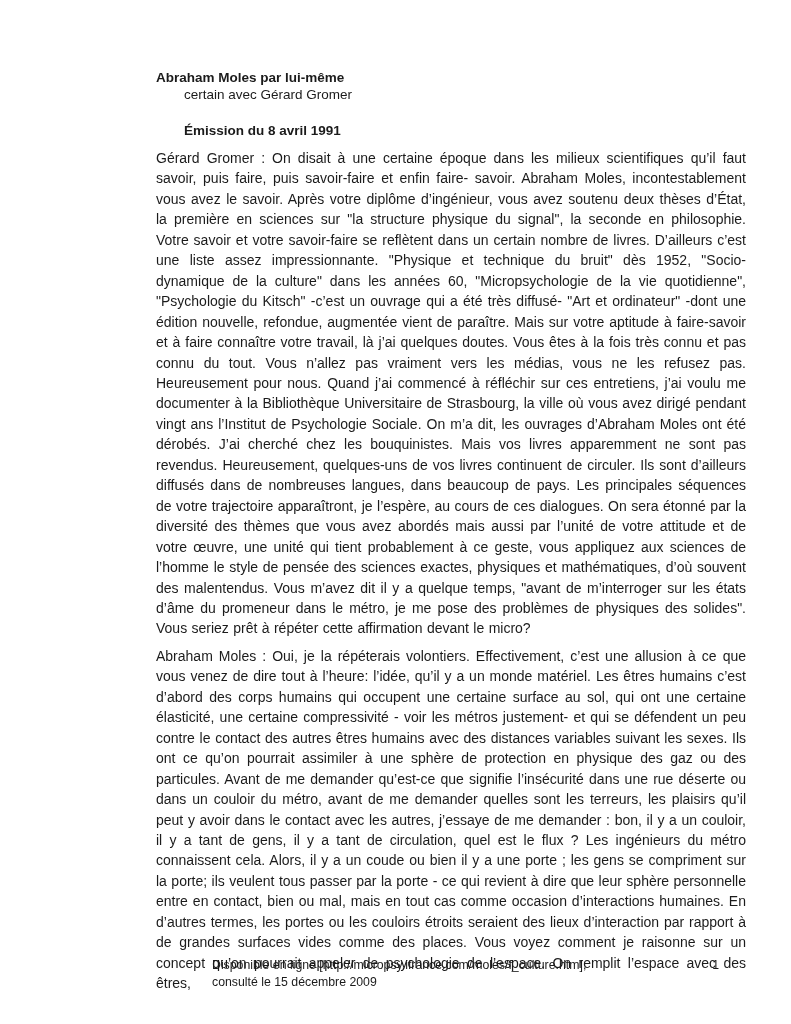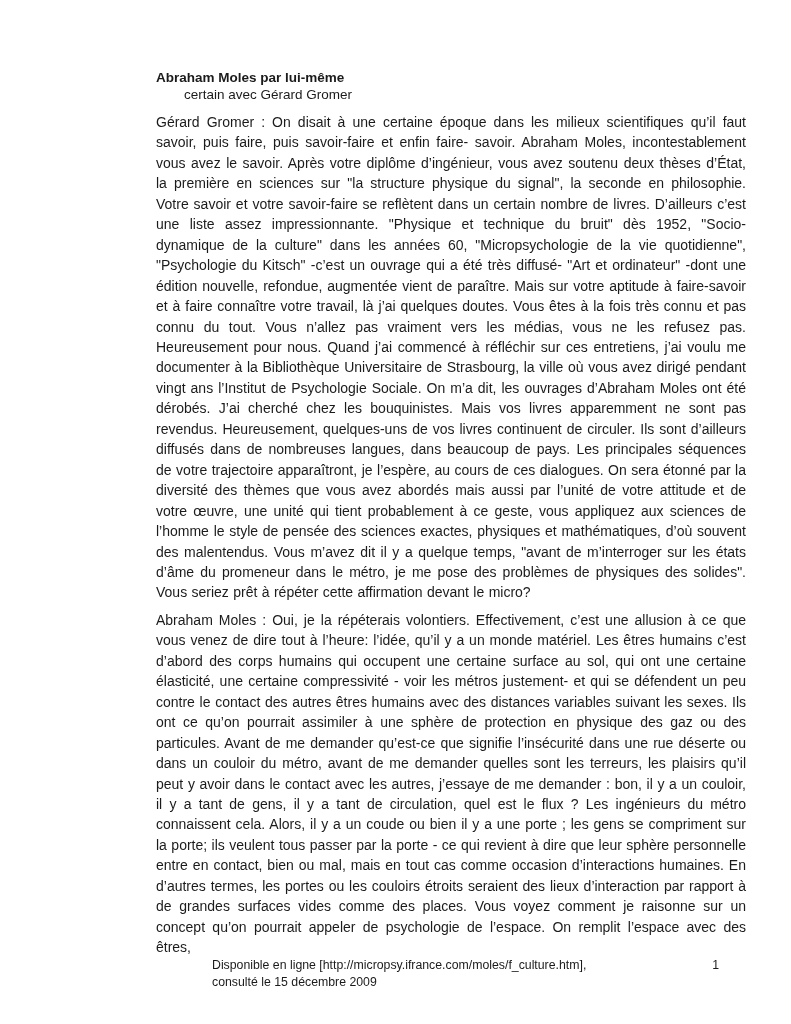--- a/index.html
+++ b/index.html
@@ -70,6 +70,7 @@
   <div class="content">
     <h1 class="doc-title">Abraham Moles par lui-même</h1>
     <div class="doc-subtitle">certain avec Gérard Gromer</div>
+    <div class="emission">Émission du 8 avril 1991</div>
     <p class="body-para">Gérard Gromer : On disait à une certaine époque dans les milieux scientifiques qu’il faut savoir, puis faire, puis savoir-faire et enfin faire- savoir. Abraham Moles, incontestablement vous avez le savoir. Après votre diplôme d’ingénieur, vous avez soutenu deux thèses d’État, la première en sciences sur "la structure physique du signal", la seconde en philosophie. Votre savoir et votre savoir-faire se reflètent dans un certain nombre de livres. D’ailleurs c’est une liste assez impressionnante. "Physique et technique du bruit" dès 1952, "Socio-dynamique de la culture" dans les années 60, "Micropsychologie de la vie quotidienne", "Psychologie du Kitsch" -c’est un ouvrage qui a été très diffusé- "Art et ordinateur" -dont une édition nouvelle, refondue, augmentée vient de paraître. Mais sur votre aptitude à faire-savoir et à faire connaître votre travail, là j’ai quelques doutes. Vous êtes à la fois très connu et pas connu du tout. Vous n’allez pas vraiment vers les médias, vous ne les refusez pas. Heureusement pour nous. Quand j’ai commencé à réfléchir sur ces entretiens, j’ai voulu me documenter à la Bibliothèque Universitaire de Strasbourg, la ville où vous avez dirigé pendant vingt ans l’Institut de Psychologie Sociale. On m’a dit, les ouvrages d’Abraham Moles ont été dérobés. J’ai cherché chez les bouquinistes. Mais vos livres apparemment ne sont pas revendus. Heureusement, quelques-uns de vos livres continuent de circuler. Ils sont d’ailleurs diffusés dans de nombreuses langues, dans beaucoup de pays. Les principales séquences de votre trajectoire apparaîtront, je l’espère, au cours de ces dialogues. On sera étonné par la diversité des thèmes que vous avez abordés mais aussi par l’unité de votre attitude et de votre œuvre, une unité qui tient probablement à ce geste, vous appliquez aux sciences de l’homme le style de pensée des sciences exactes, physiques et mathématiques, d’où souvent des malentendus. Vous m’avez dit il y a quelque temps, "avant de m’interroger sur les états d’âme du promeneur dans le métro, je me pose des problèmes de physiques des solides". Vous seriez prêt à répéter cette affirmation devant le micro?</p>
     <p class="body-para">Abraham Moles : Oui, je la répéterais volontiers. Effectivement, c’est une allusion à ce que vous venez de dire tout à l’heure: l’idée, qu’il y a un monde matériel. Les êtres humains c’est d’abord des corps humains qui occupent une certaine surface au sol, qui ont une certaine élasticité, une certaine compressivité - voir les métros justement- et qui se défendent un peu contre le contact des autres êtres humains avec des distances variables suivant les sexes. Ils ont ce qu’on pourrait assimiler à une sphère de protection en physique des gaz ou des particules. Avant de me demander qu’est-ce que signifie l’insécurité dans une rue déserte ou dans un couloir du métro, avant de me demander quelles sont les terreurs, les plaisirs qu’il peut y avoir dans le contact avec les autres, j’essaye de me demander : bon, il y a un couloir, il y a tant de gens, il y a tant de circulation, quel est le flux ? Les ingénieurs du métro connaissent cela. Alors, il y a un coude ou bien il y a une porte ; les gens se compriment sur la porte; ils veulent tous passer par la porte - ce qui revient à dire que leur sphère personnelle entre en contact, bien ou mal, mais en tout cas comme occasion d’interactions humaines. En d’autres termes, les portes ou les couloirs étroits seraient des lieux d’interaction par rapport à de grandes surfaces vides comme des places. Vous voyez comment je raisonne sur un concept qu’on pourrait appeler de psychologie de l’espace. On remplit l’espace avec des êtres,</p>
   </div>

